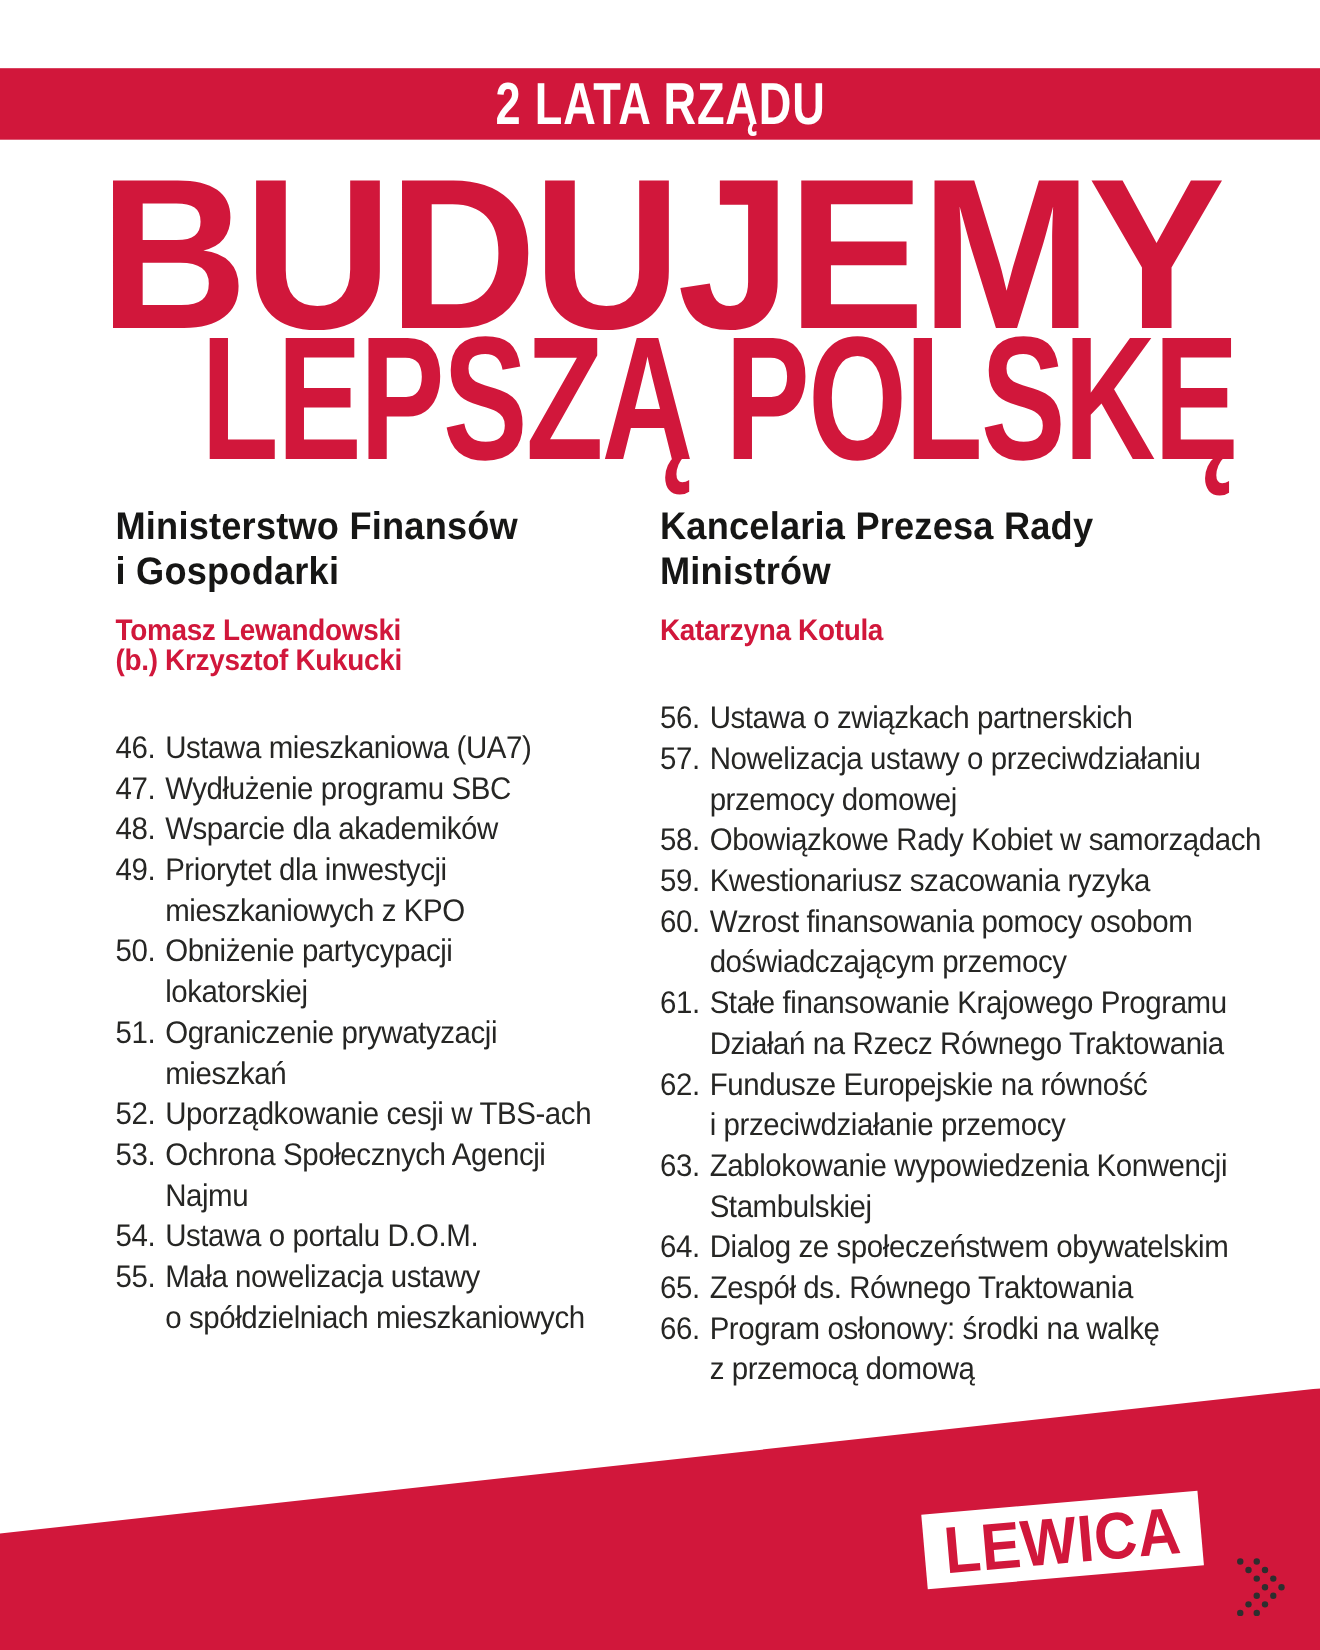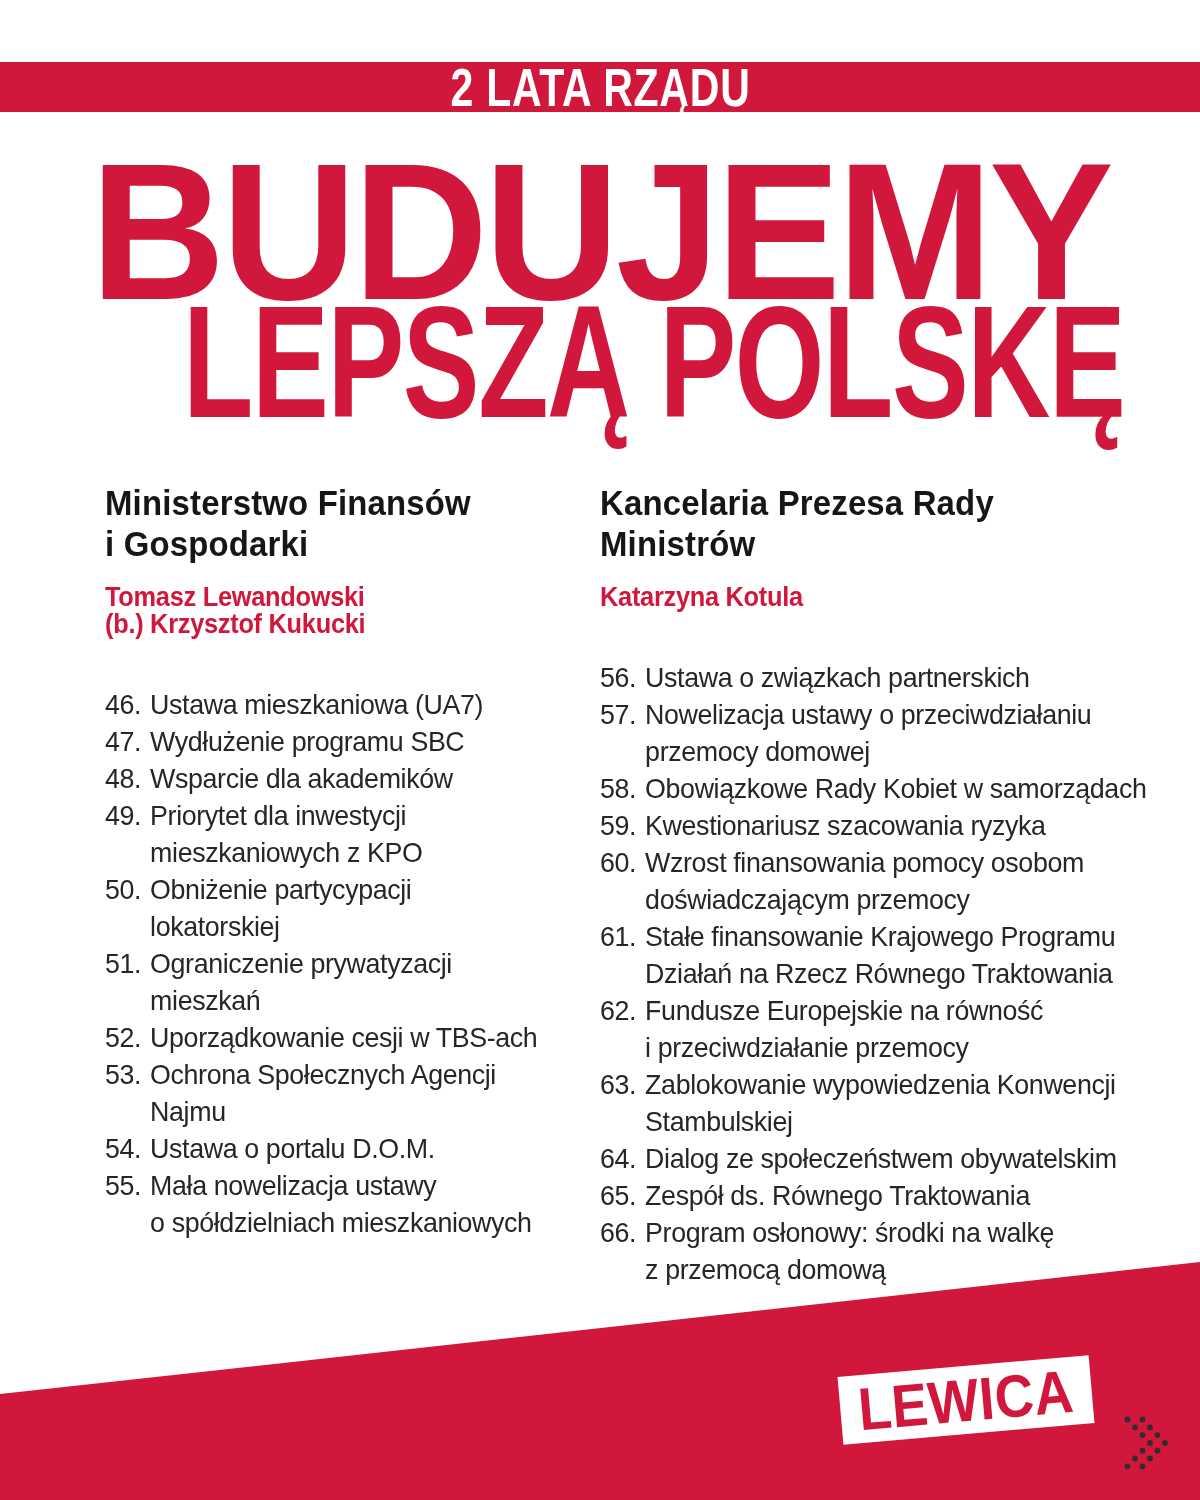--- a/index.html
+++ b/index.html
@@ -16,7 +16,7 @@
     font-family:"Liberation Sans", sans-serif;
   }
   .top-banner{
-    position:absolute;top:62px;left:0;width:1200px;height:50px;
+    position:absolute;top:62px;left:0;width:1200px;height:65px;
     background:var(--red);
     display:flex;align-items:center;justify-content:center;
   }

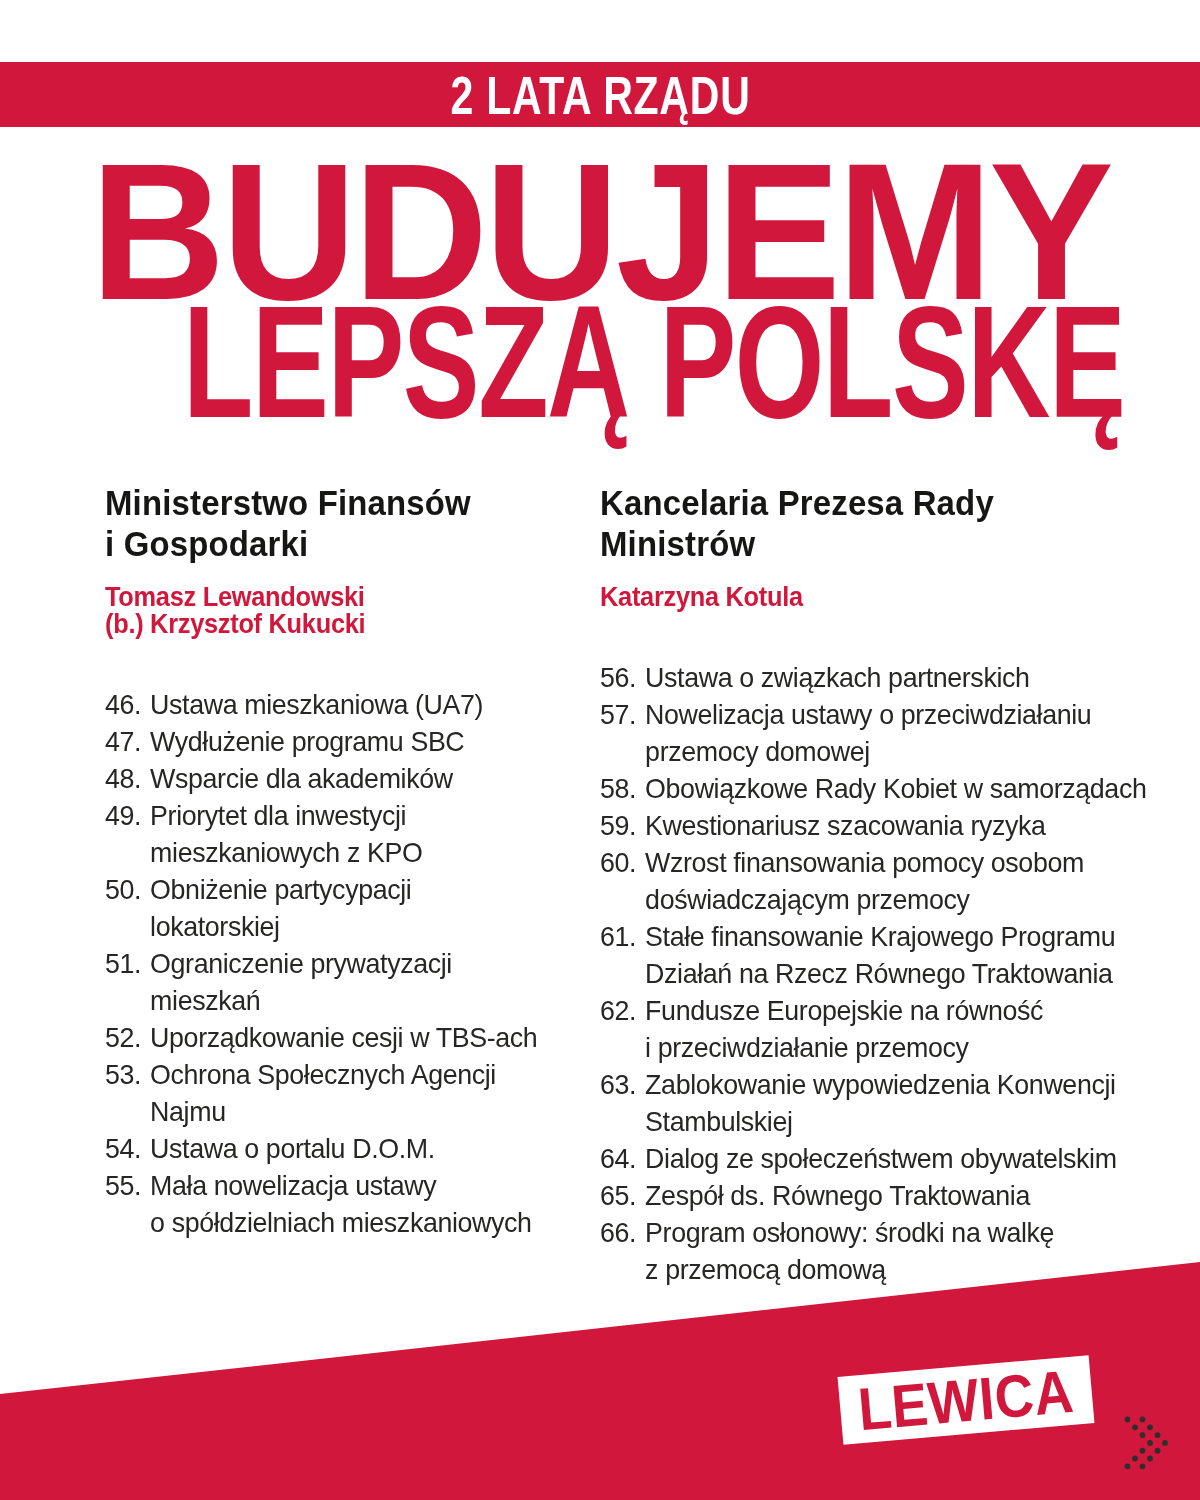--- a/index.html
+++ b/index.html
@@ -34,7 +34,7 @@
   .headline-2{top:282px;font-size:160px;}
   .headline-2 .stretch{transform:scaleX(0.72);letter-spacing:-2px;}
 
-  .columns{position:absolute;top:482px;left:0;width:1124px;height:840px;}
+  .columns{position:absolute;top:458px;left:0;width:1124px;height:840px;}
   .col{position:absolute;top:0;transform:scaleX(0.94);transform-origin:0 0;}
   .col-left{left:105px;width:515px;}
   .col-right{left:600px;width:630px;}

